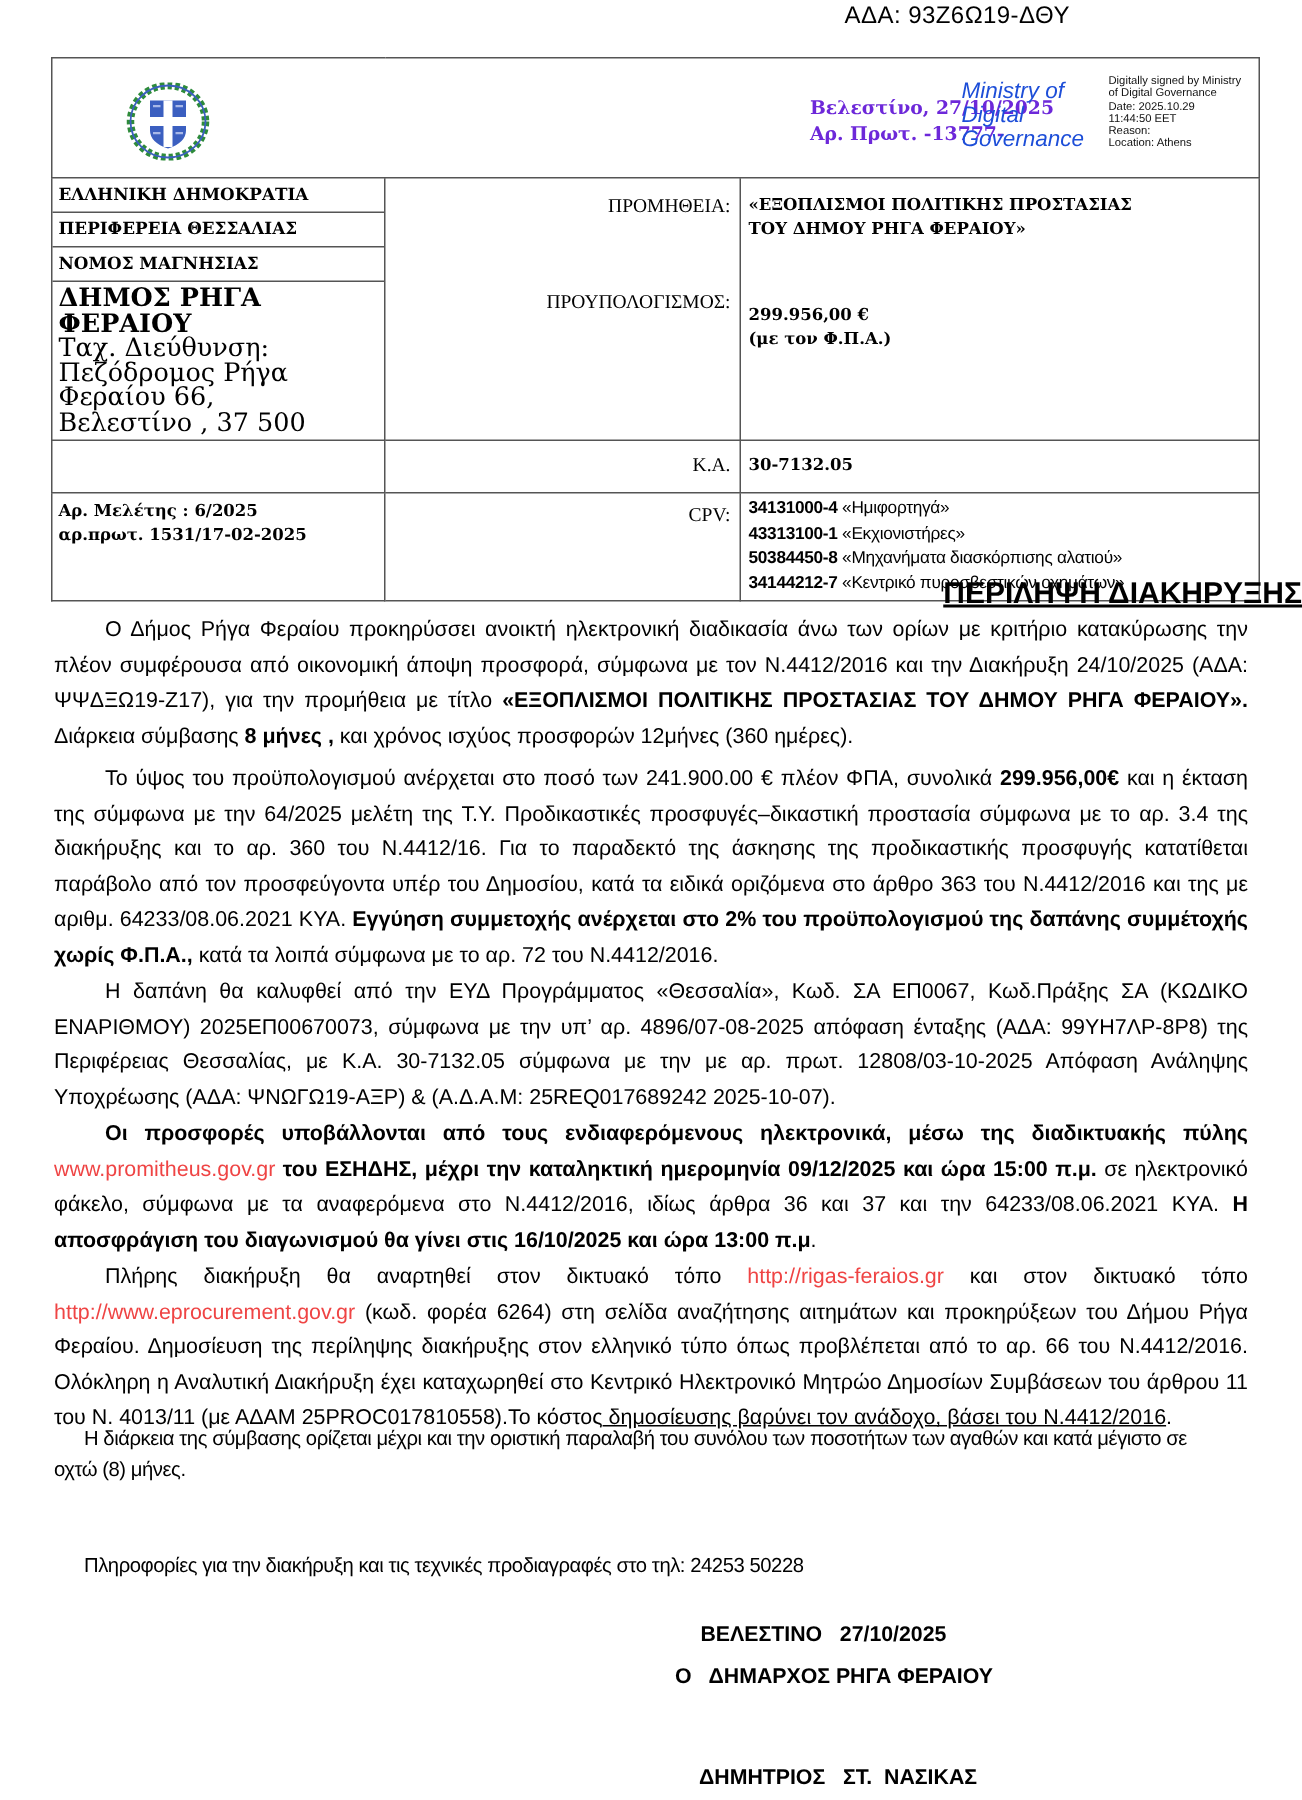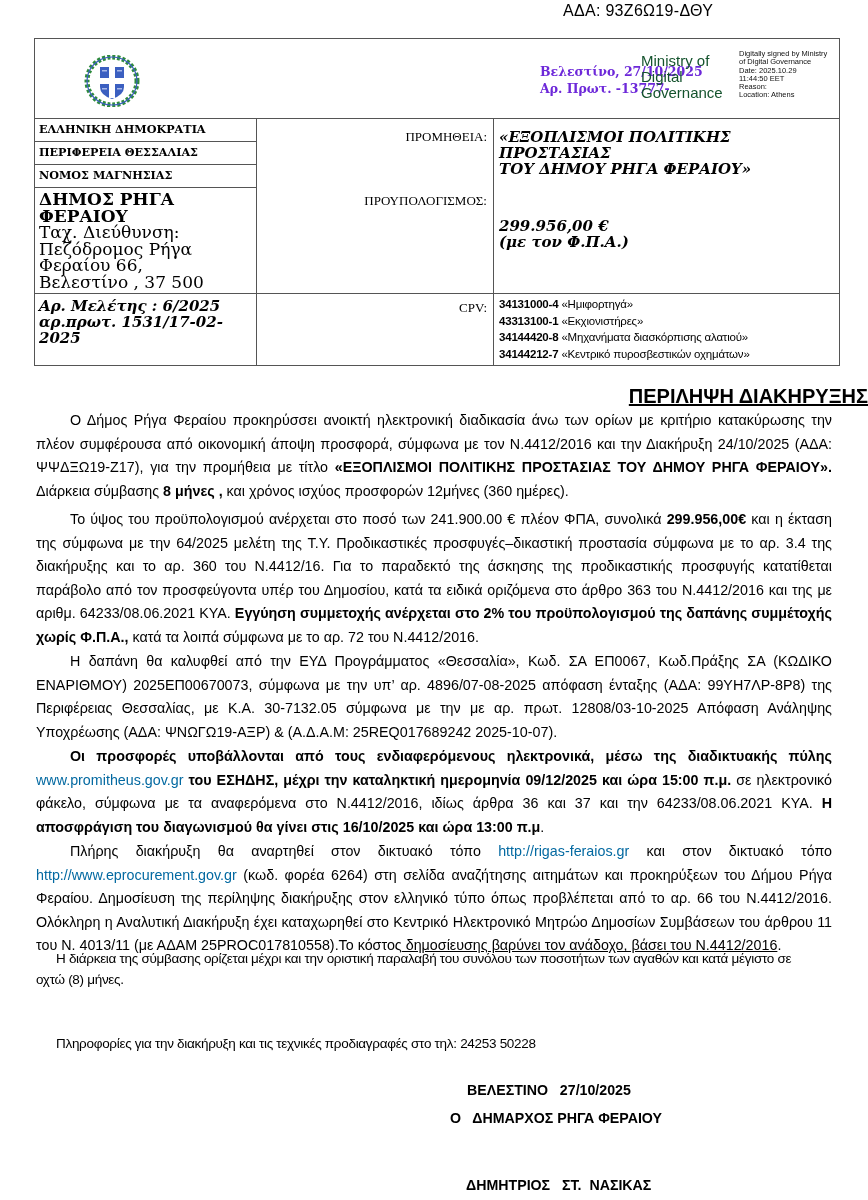--- a/index.html
+++ b/index.html
@@ -16,7 +16,7 @@
   .emblem { position: absolute; left: 49px; top: 16px; width: 56px; height: 52px; }
 
   .top-date { position: absolute; left: 505px; top: 24px; font-family: "DejaVu Serif", serif; font-weight: bold; font-size: 12.5px; color: #6d28d9; line-height: 17px; }
-  .top-sigbig { position: absolute; left: 606px; top: 14px; font-family: "Liberation Sans", sans-serif; font-size: 15px; line-height: 16px; color: #14532d; }
+  .top-sigbig { position: absolute; left: 606px; top: 14px; font-family: "Liberation Sans", sans-serif; font-size: 15px; line-height: 16px; color: #1d4ed8; font-style: italic; }
   .top-sig { position: absolute; left: 704px; top: 11px; font-family: "Liberation Sans", sans-serif; font-size: 7.5px; line-height: 8.3px; color: #111; }
   .lcell-row { border-bottom: 1px solid #555; height: 23px; padding: 3px 4px 0 4px; font-family: "DejaVu Serif", serif; font-weight: bold; font-size: 11.2px; }
   .lcell-addr { padding: 3px 4px; font-family: "DejaVu Serif", serif; font-size: 17px; line-height: 16.5px; }

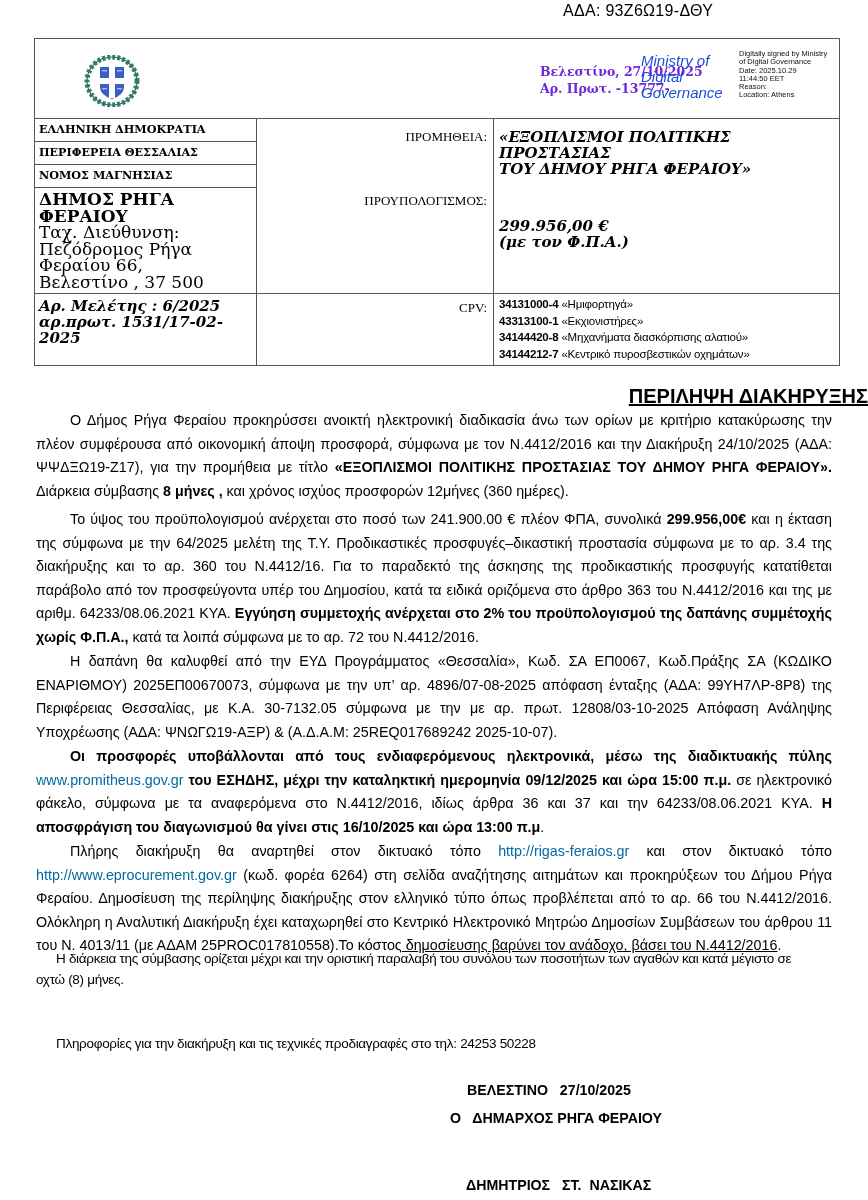--- a/index.html
+++ b/index.html
@@ -23,7 +23,7 @@
   .lcell-addr .b { font-weight: bold; }
 
   .mid-label { text-align: right; font-family: "Liberation Serif", serif; font-size: 13px; padding: 4px 6px; }
-  .val { font-family: "DejaVu Serif", serif; font-weight: bold; font-size: 15px; padding: 4px 5px; line-height: 16px; font-style: italic; }
+  .val { font-family: "DejaVu Serif", serif; font-weight: bold; font-size: 11px; padding: 4px 5px; line-height: 16px; }
 
   .cpv-line { font-size: 11.5px; line-height: 16.5px; font-family: "Liberation Sans", sans-serif; letter-spacing: -0.2px; }
   .cpv-line .code { font-weight: bold; }

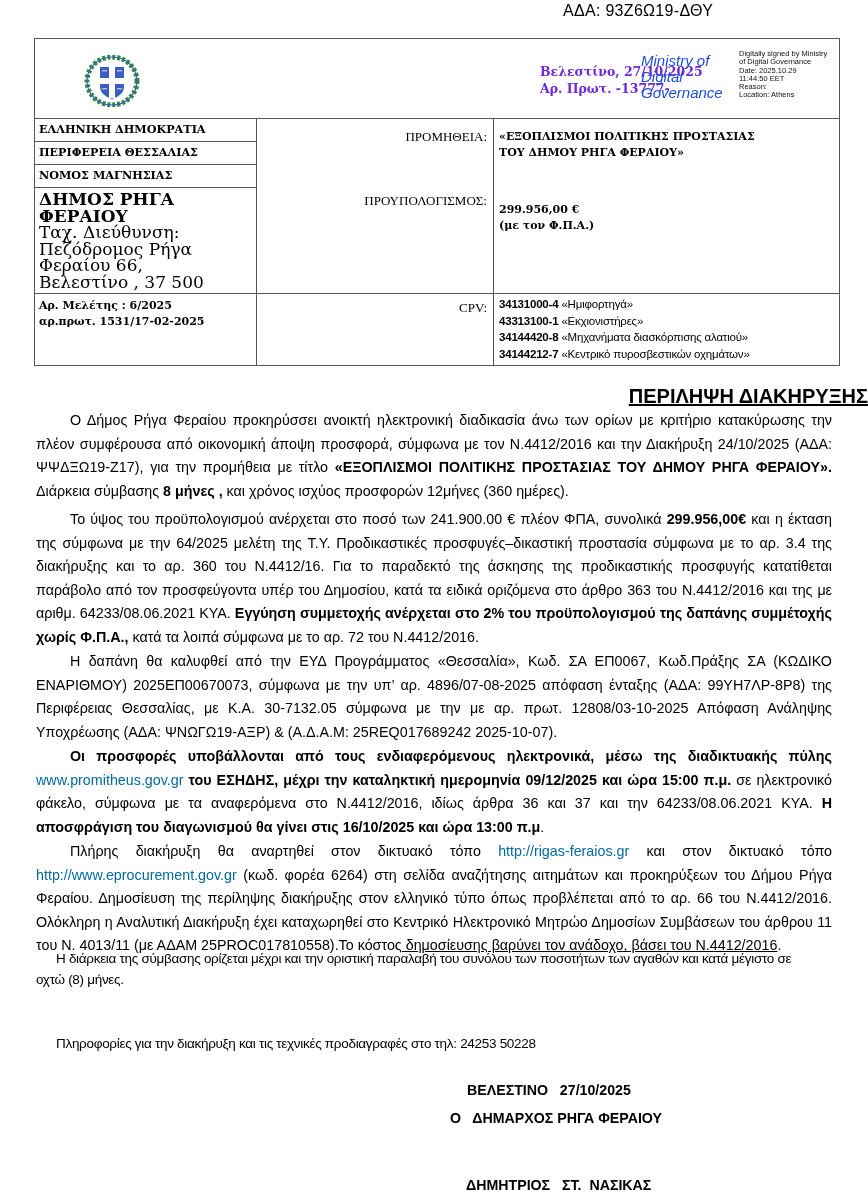--- a/index.html
+++ b/index.html
@@ -118,6 +118,11 @@
       </div>
     </td>
   </tr>
+  <tr style="height:35px;">
+    <td></td>
+    <td class="mid-label" style="padding-top:8px;">Κ.Α.</td>
+    <td class="val" style="padding-top:8px;">30-7132.05</td>
+  </tr>
   <tr style="height:72px;">
     <td class="val" style="padding:4px 4px;">
       <div>Αρ. Μελέτης  : 6/2025</div>

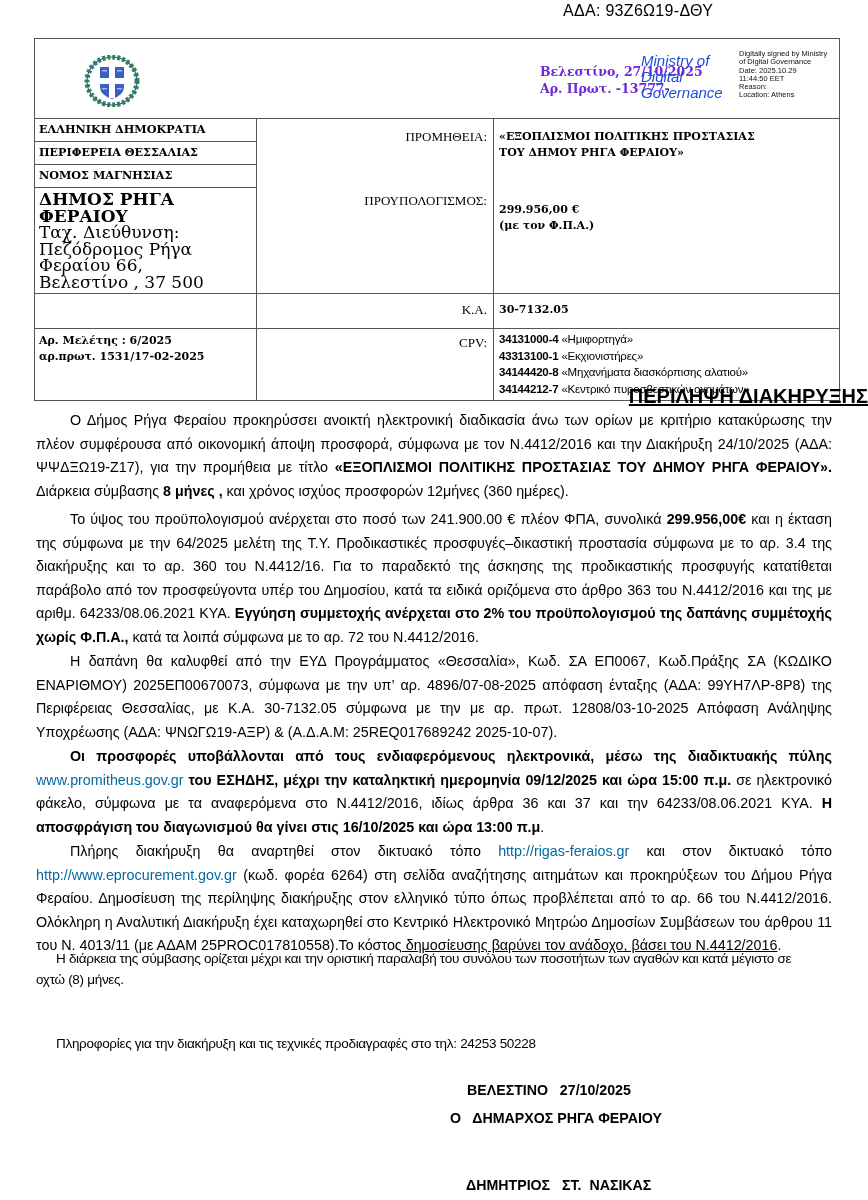--- a/index.html
+++ b/index.html
@@ -132,7 +132,7 @@
     <td style="padding:2px 5px;">
       <div class="cpv-line"><span class="code">34131000-4</span><span> «Ημιφορτηγά»</span></div>
       <div class="cpv-line"><span class="code">43313100-1</span><span> «Εκχιονιστήρες»</span></div>
-      <div class="cpv-line"><span class="code">34144420-8</span><span> «Μηχανήματα διασκόρπισης αλατιού»</span></div>
+      <div class="cpv-line"><span class="code">50384450-8</span><span> «Μηχανήματα διασκόρπισης αλατιού»</span></div>
       <div class="cpv-line"><span class="code">34144212-7</span><span> «Κεντρικό πυροσβεστικών οχημάτων»</span></div>
     </td>
   </tr>

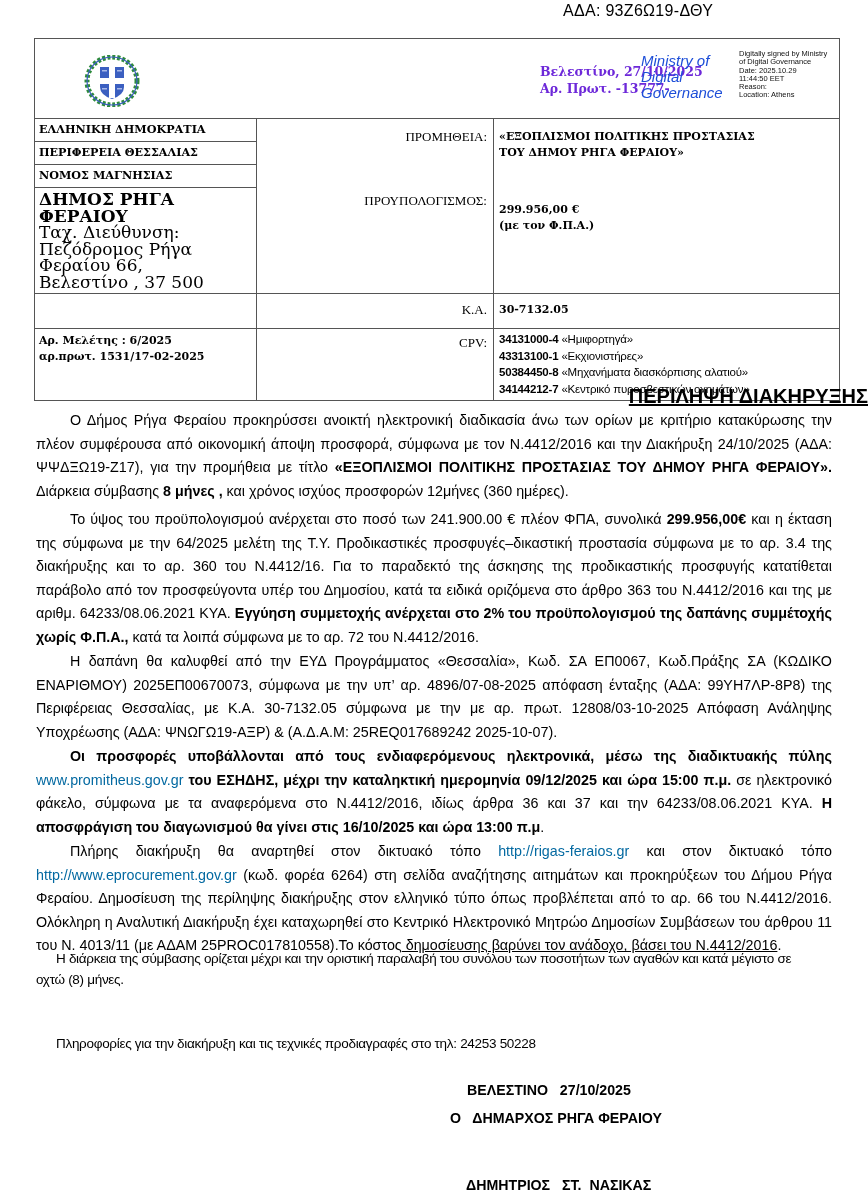--- a/index.html
+++ b/index.html
@@ -33,7 +33,7 @@
   .body { position: absolute; left: 36px; width: 796px; font-family: "Liberation Sans", sans-serif; font-size: 14.3px; line-height: 23.6px; text-align: justify; }
   .body p { text-indent: 34px; }
   .body .b { font-weight: bold; }
-  .body .lnk { color: #0369a1; }
+  .body .lnk { color: #ef4444; }
   .body .u { text-decoration: underline; }
 
   .p1 { top: 409px; }

